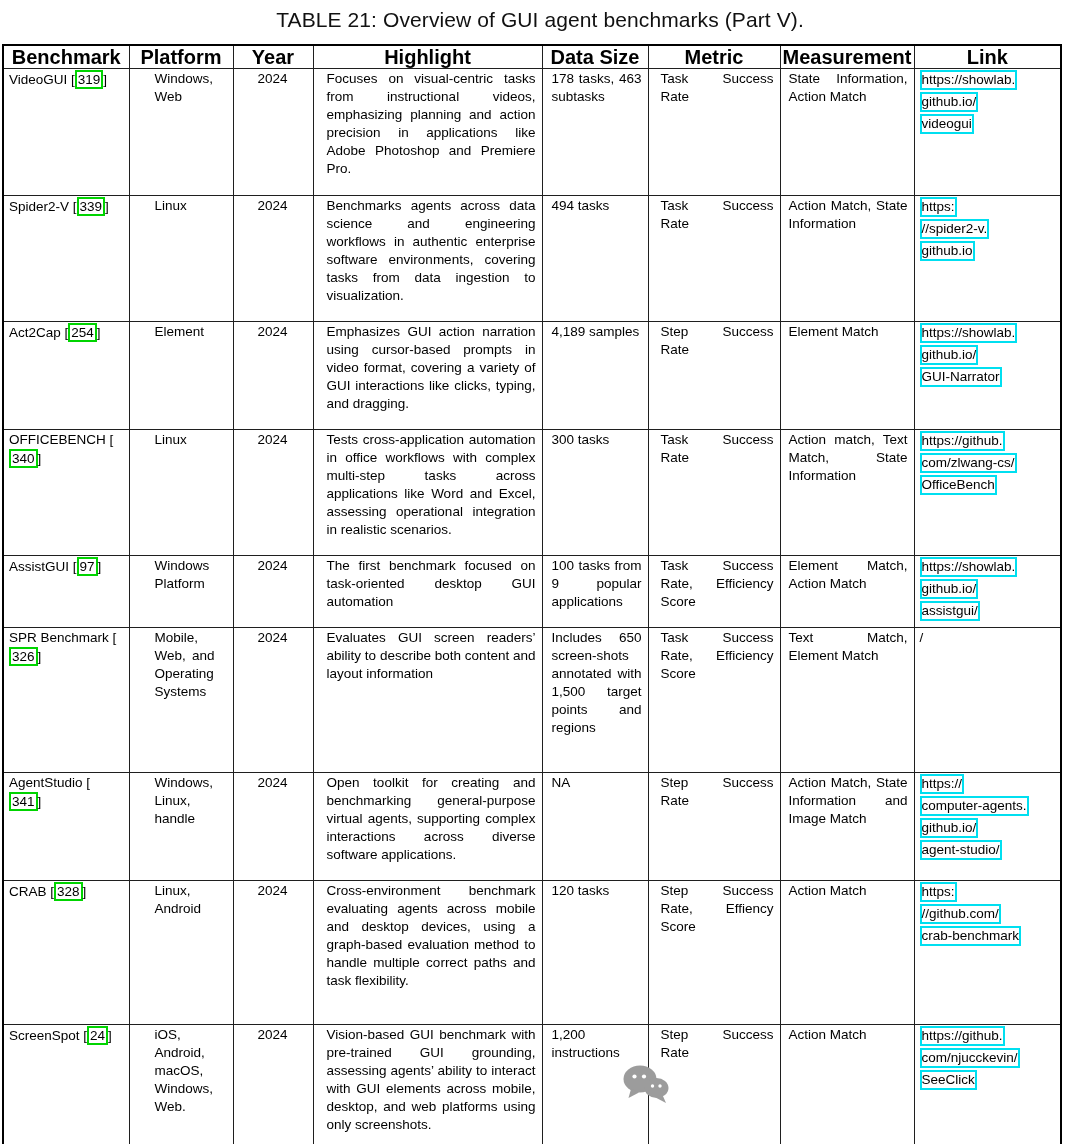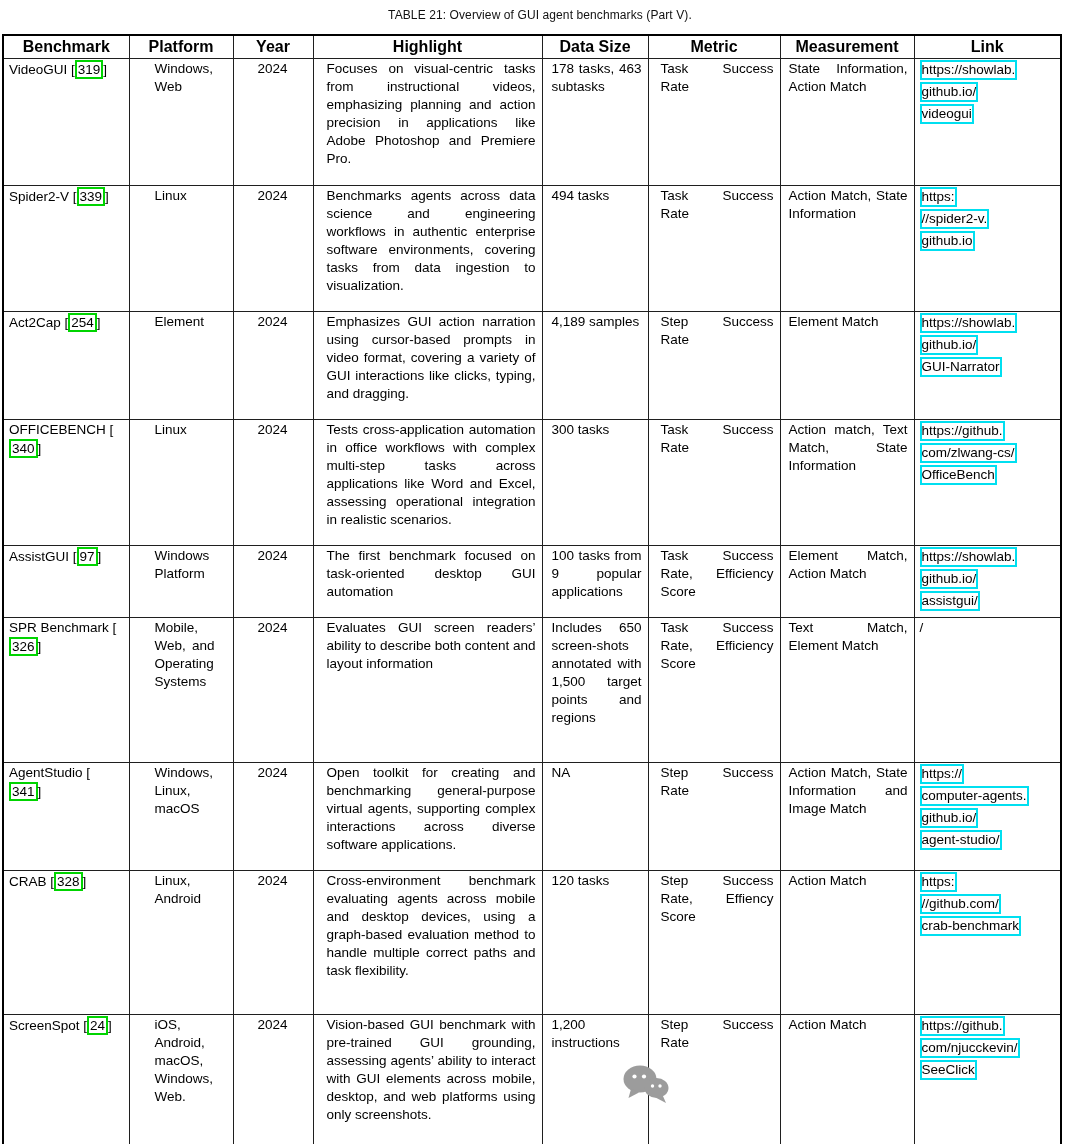--- a/index.html
+++ b/index.html
@@ -10,7 +10,7 @@
     color:#000; position:relative; overflow:hidden;
   }
   .title {
-    text-align:center; font-size:12px; padding-top:8px; color:#111;
+    text-align:center; font-size:21px; padding-top:8px; color:#111;
     letter-spacing:0.1px;
   }
   table {

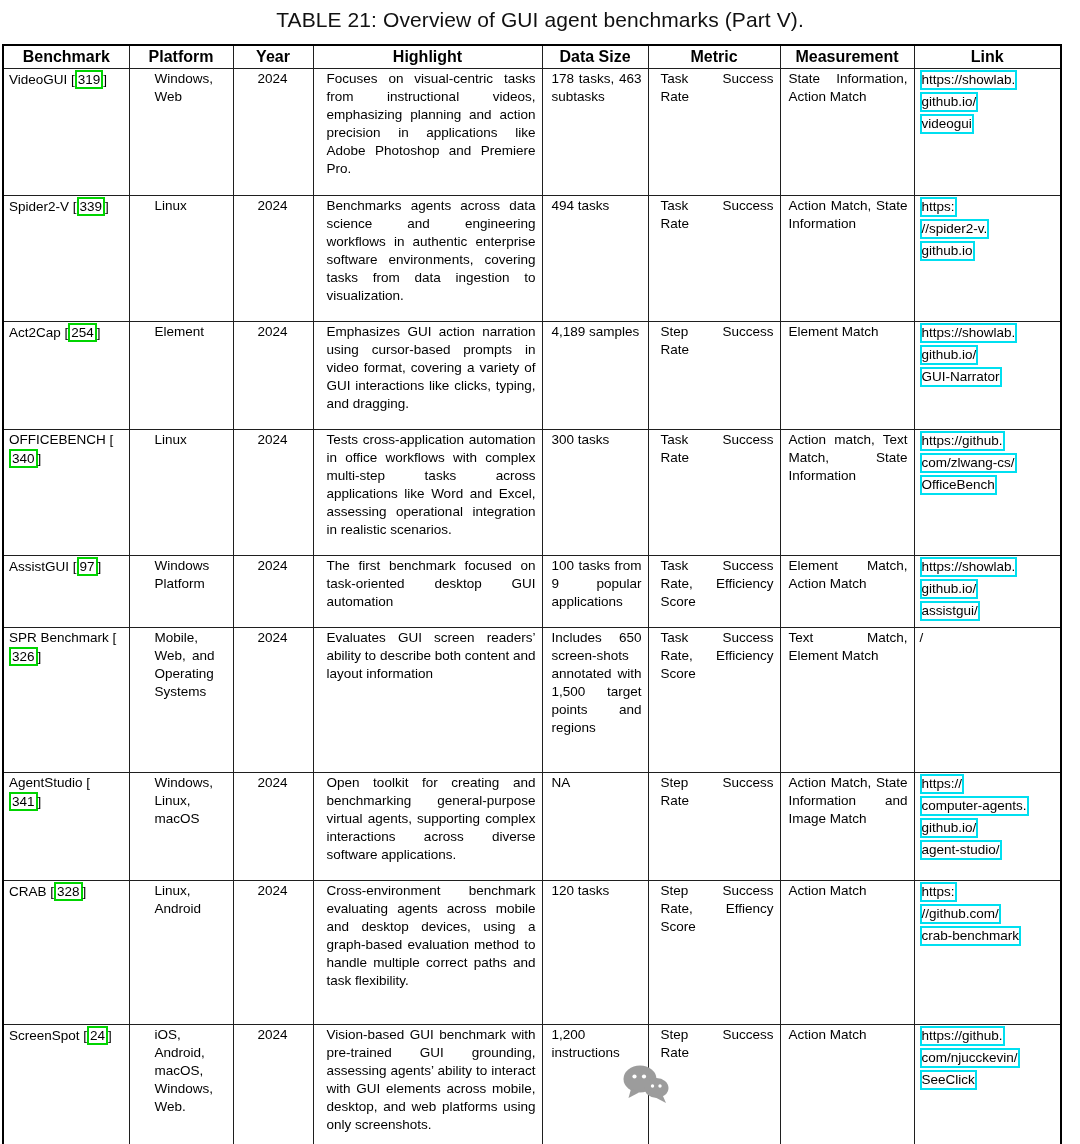--- a/index.html
+++ b/index.html
@@ -24,7 +24,7 @@
     padding:1px 6px 2px 5px;
     overflow:hidden;
   }
-  th { font-size:16px; text-align:center; padding:2px 1px; height:21px; }
+  th { font-size:20px; text-align:center; padding:2px 1px; height:21px; }
   col.w-benchmark { width:126px; }
   col.w-platform  { width:104px; }
   col.w-year      { width:80px;  }

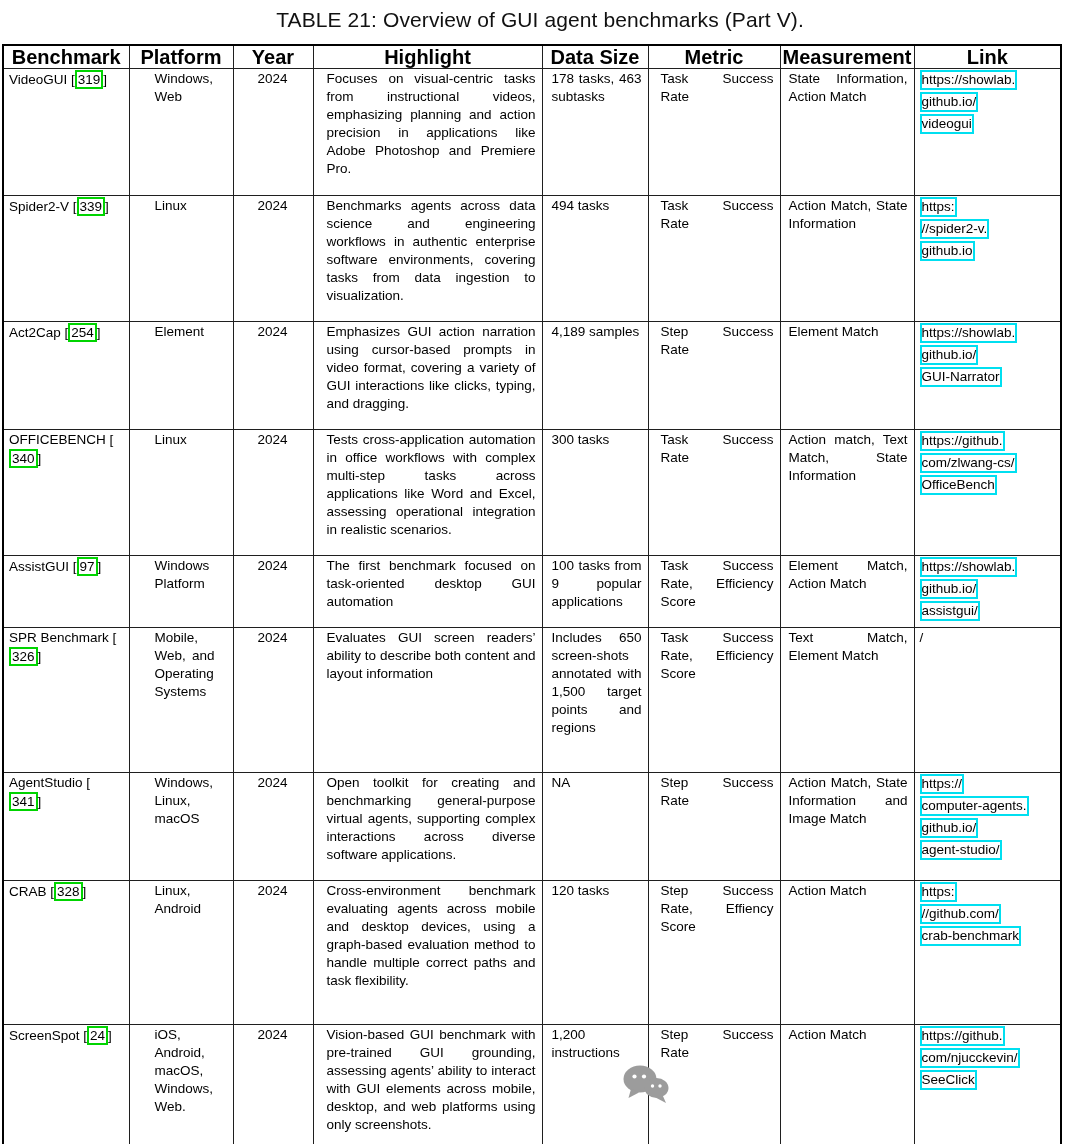--- a/index.html
+++ b/index.html
@@ -183,7 +183,7 @@
   </tr>
         <tr>
     <td class="c-benchmark"><span class="bname">AgentStudio</span> <span class="cite-wrap"><span class="bracket-open">[</span><span class="cite-box">341</span><span class="bracket-close">]</span></span></td>
-    <td class="c-platform">Windows, Linux, macOS</td>
+    <td class="c-platform">Windows, Linux, handle</td>
     <td class="c-year">2024</td>
     <td class="c-highlight">Open toolkit for creating and benchmarking general-purpose virtual agents, supporting complex interactions across diverse software applications.</td>
     <td class="c-datasize">NA</td>

